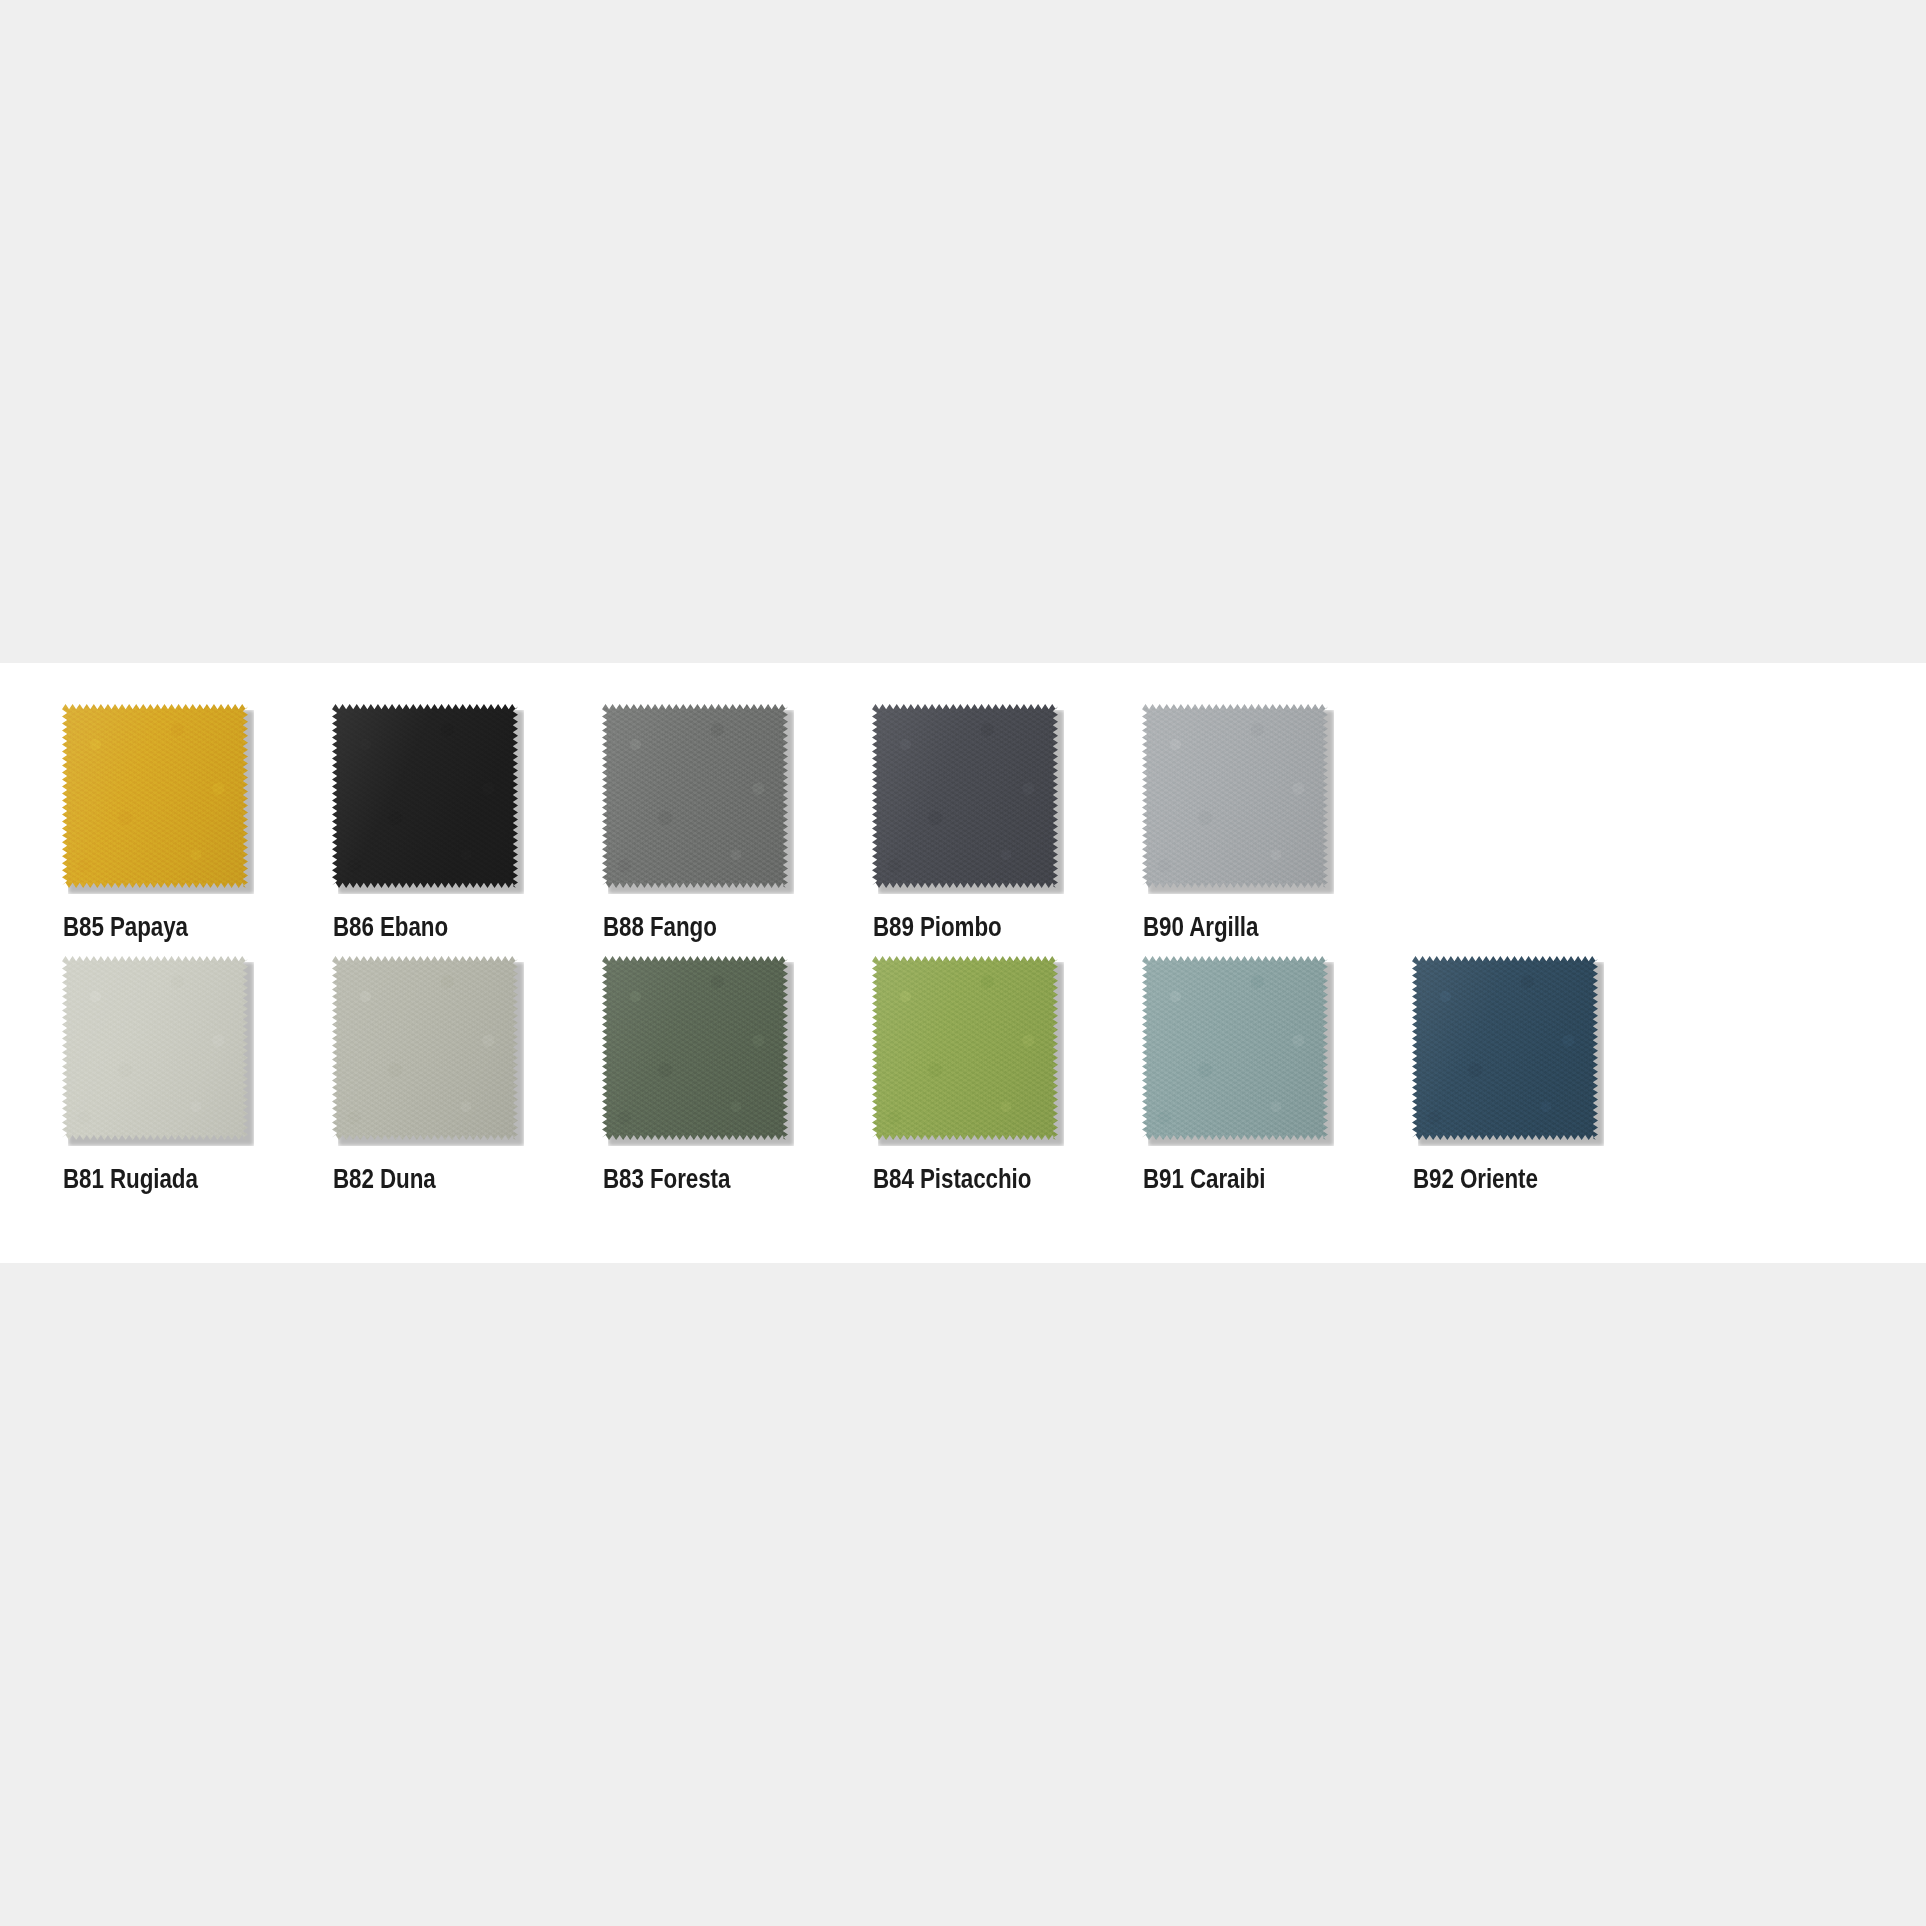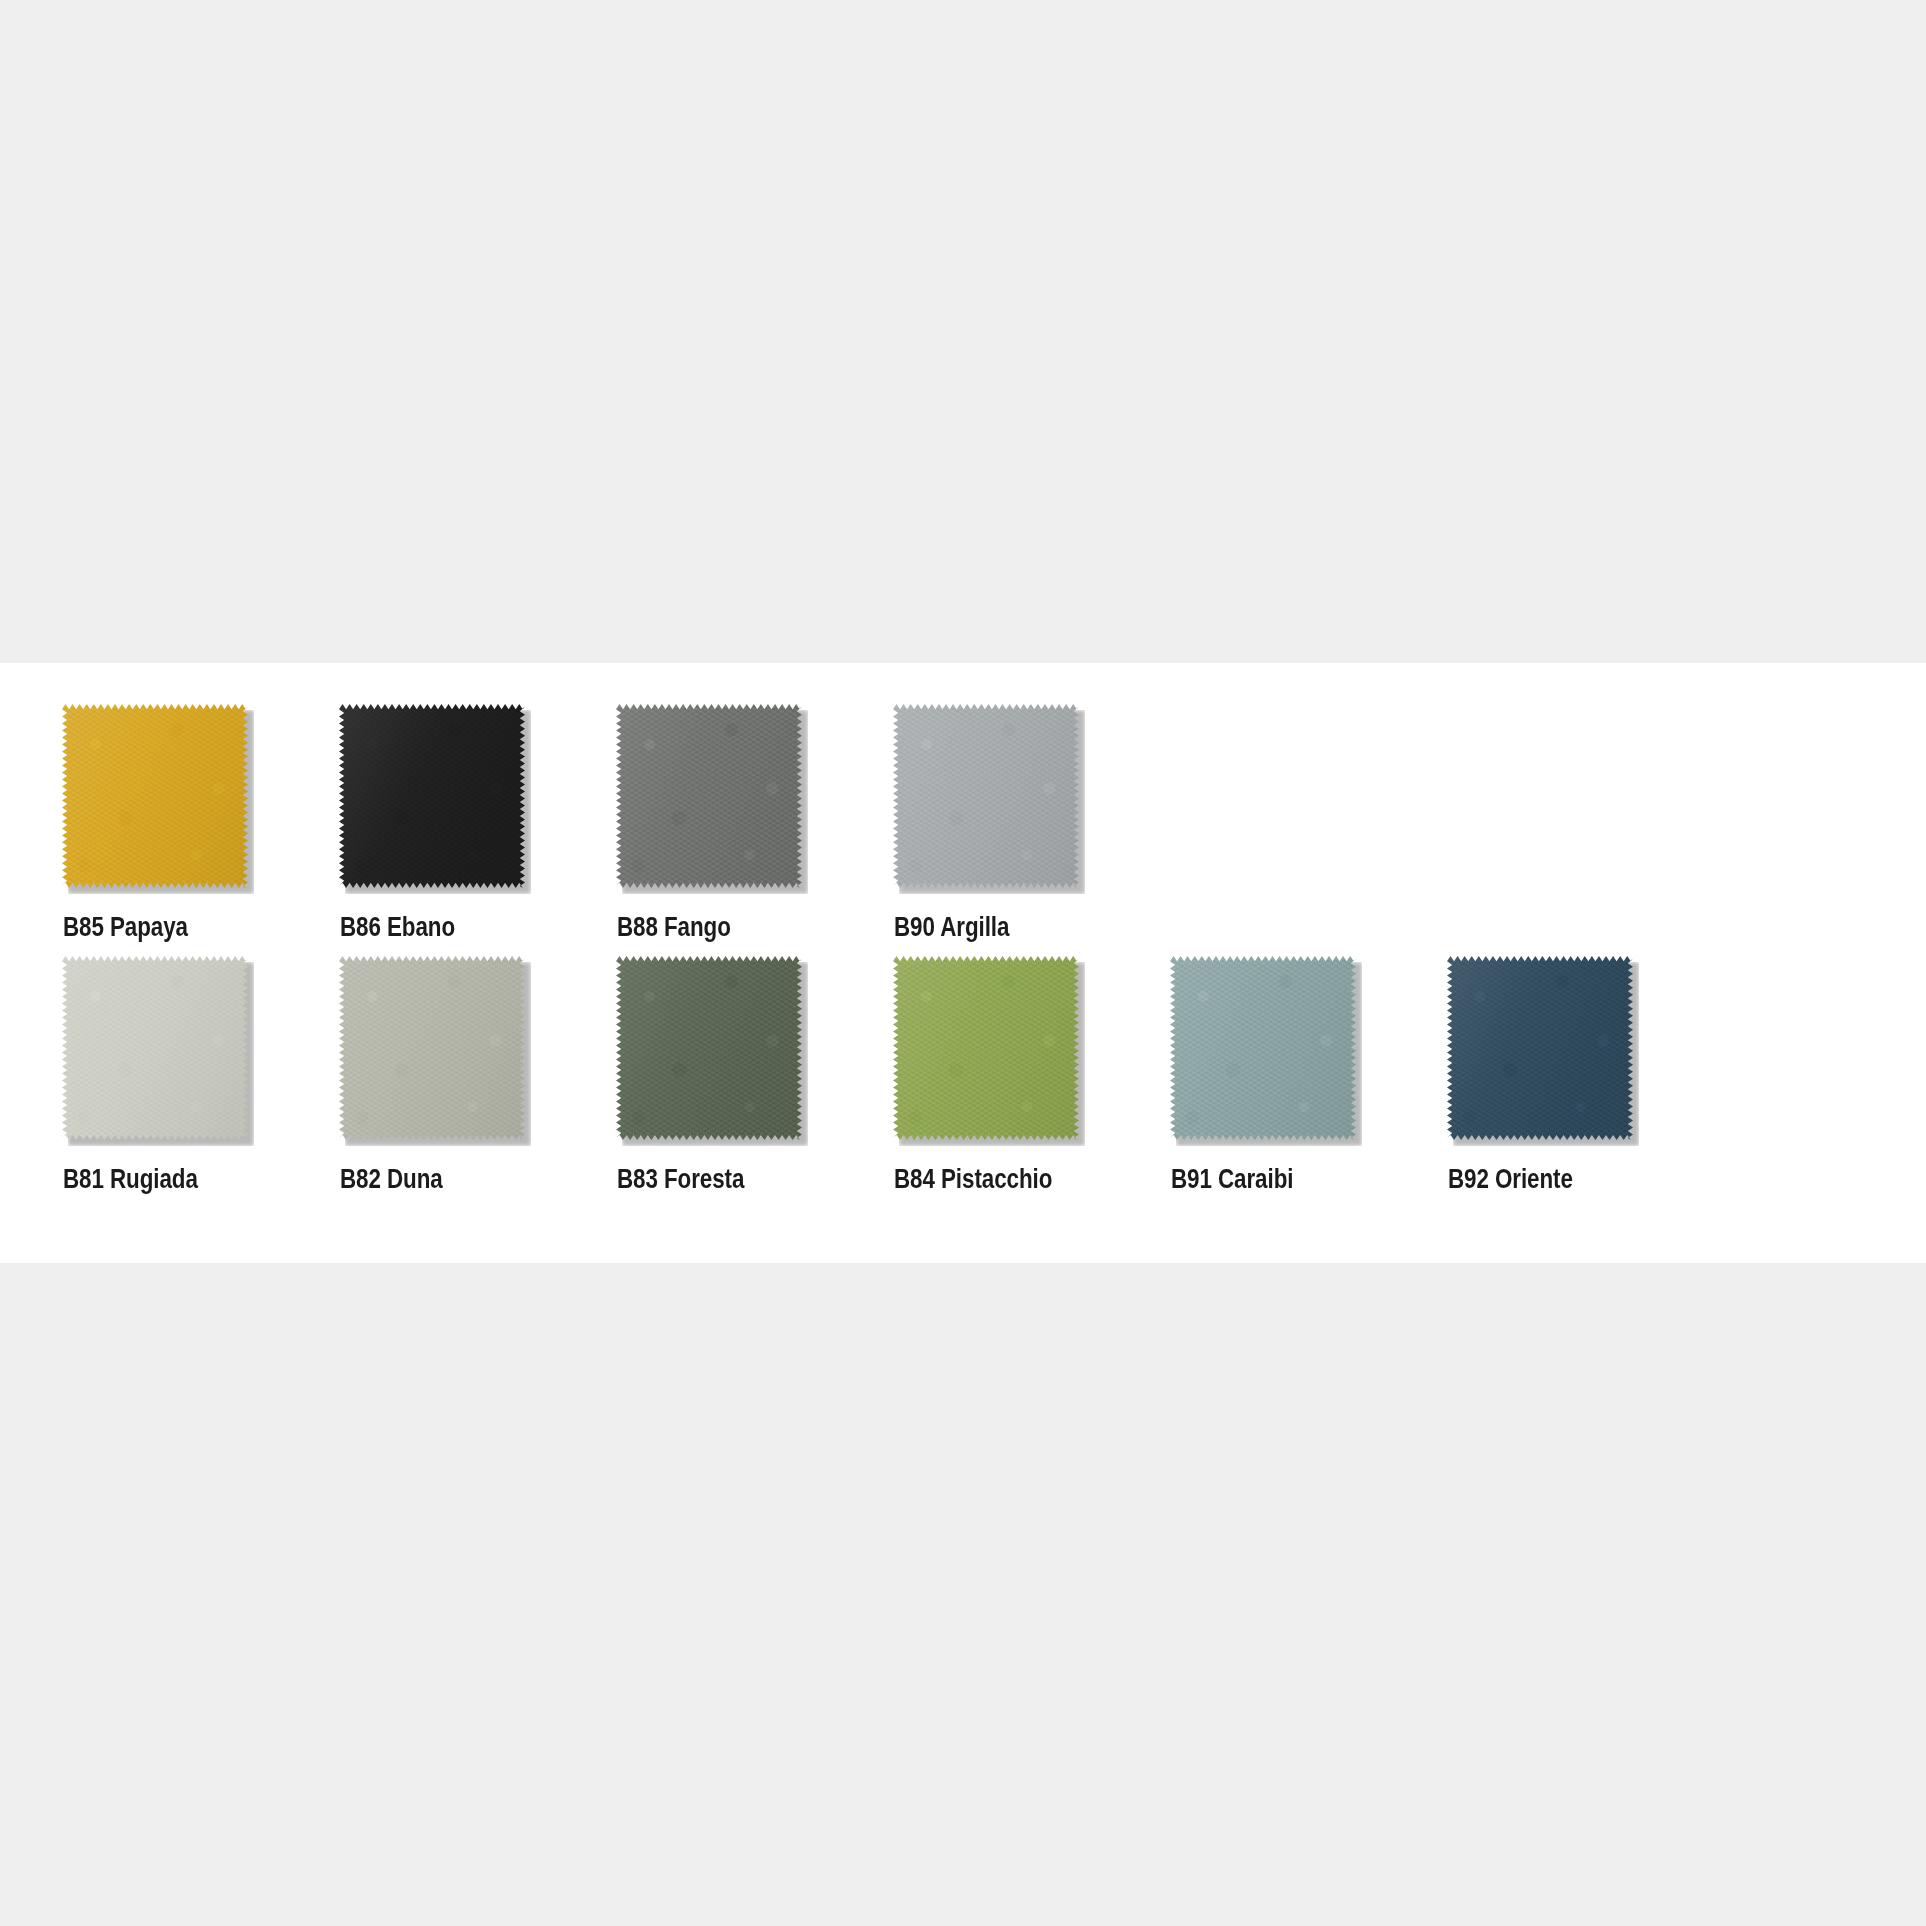--- a/index.html
+++ b/index.html
@@ -39,7 +39,6 @@
     display: flex;
     flex-direction: row;
     align-items: flex-end;
-    gap: 7px;
   }
   .swatch-row + .swatch-row { margin-top: 15.6px; }
 

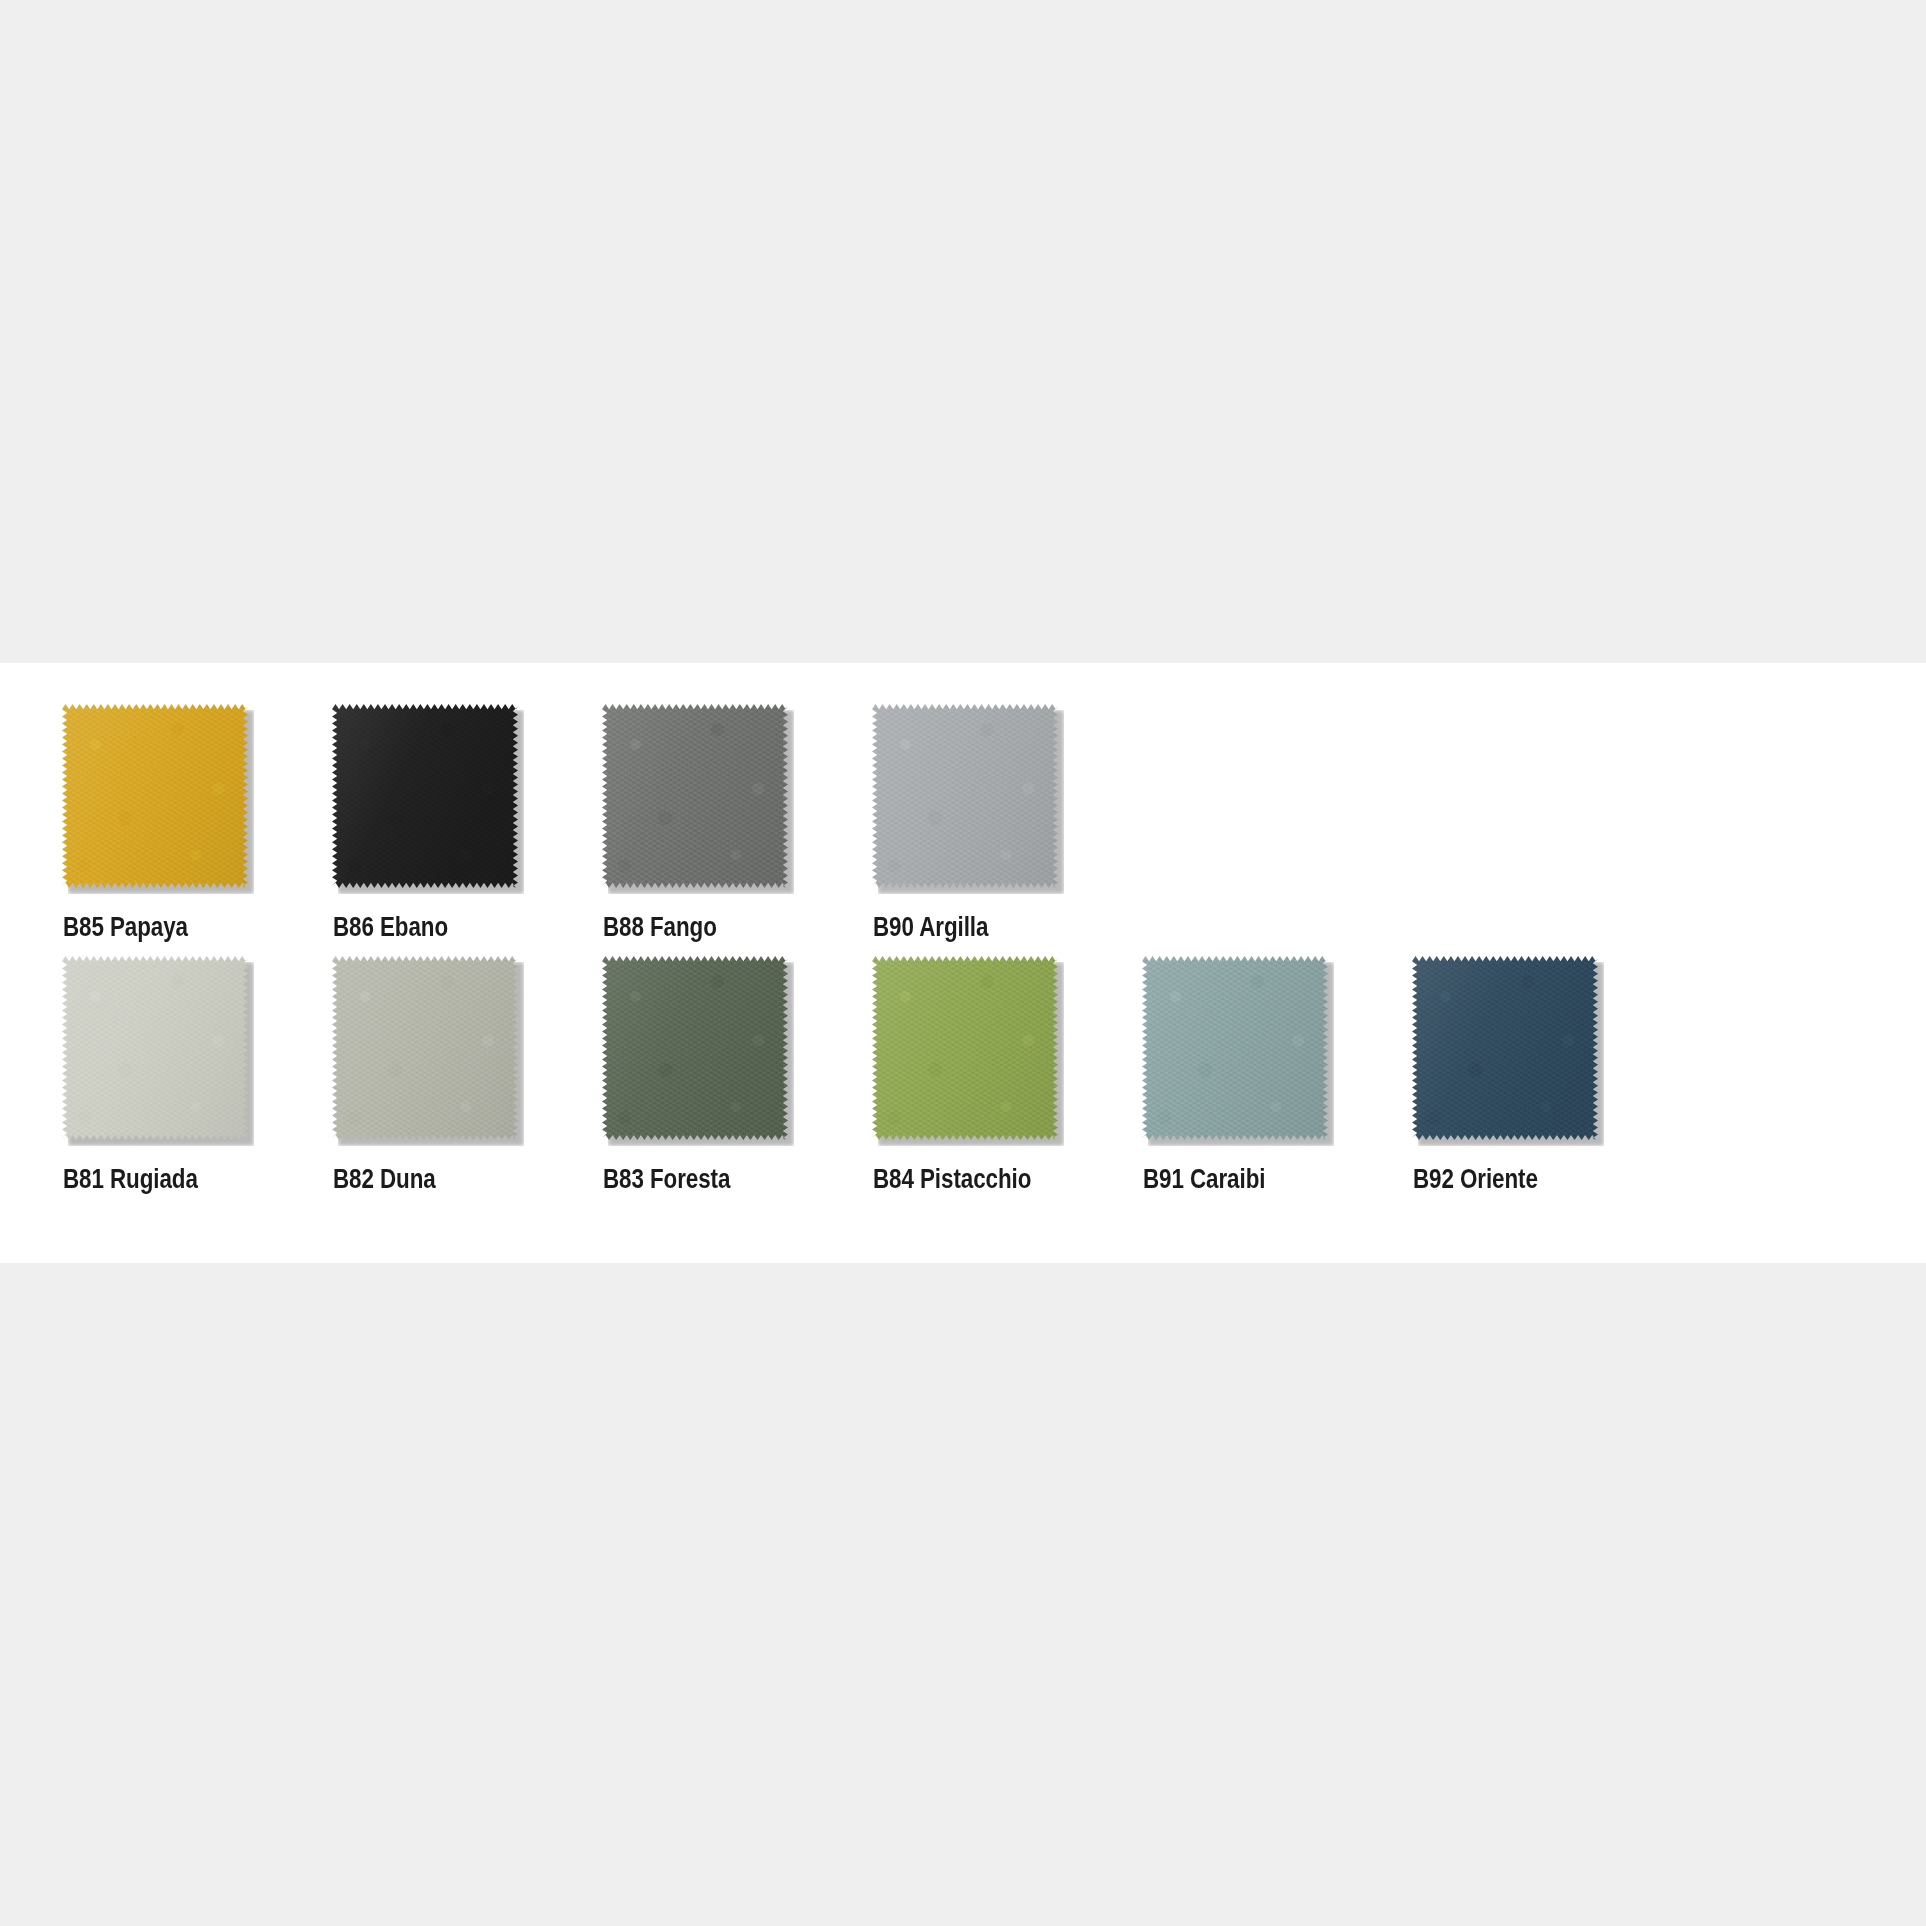--- a/index.html
+++ b/index.html
@@ -206,6 +206,16 @@
           <div class="swatch-cell">
             <div class="chip-wrap">
               <div class="chip-shadow"></div>
+              <div class="chip" style="background: rgb(71, 73, 80);">
+                <div class="grain"></div>
+                <div class="sheen"></div>
+              </div>
+            </div>
+            <div class="swatch-label">B89 Piombo</div>
+          </div>
+          <div class="swatch-cell">
+            <div class="chip-wrap">
+              <div class="chip-shadow"></div>
               <div class="chip" style="background: rgb(167, 171, 174);">
                 <div class="grain"></div>
                 <div class="sheen"></div>

